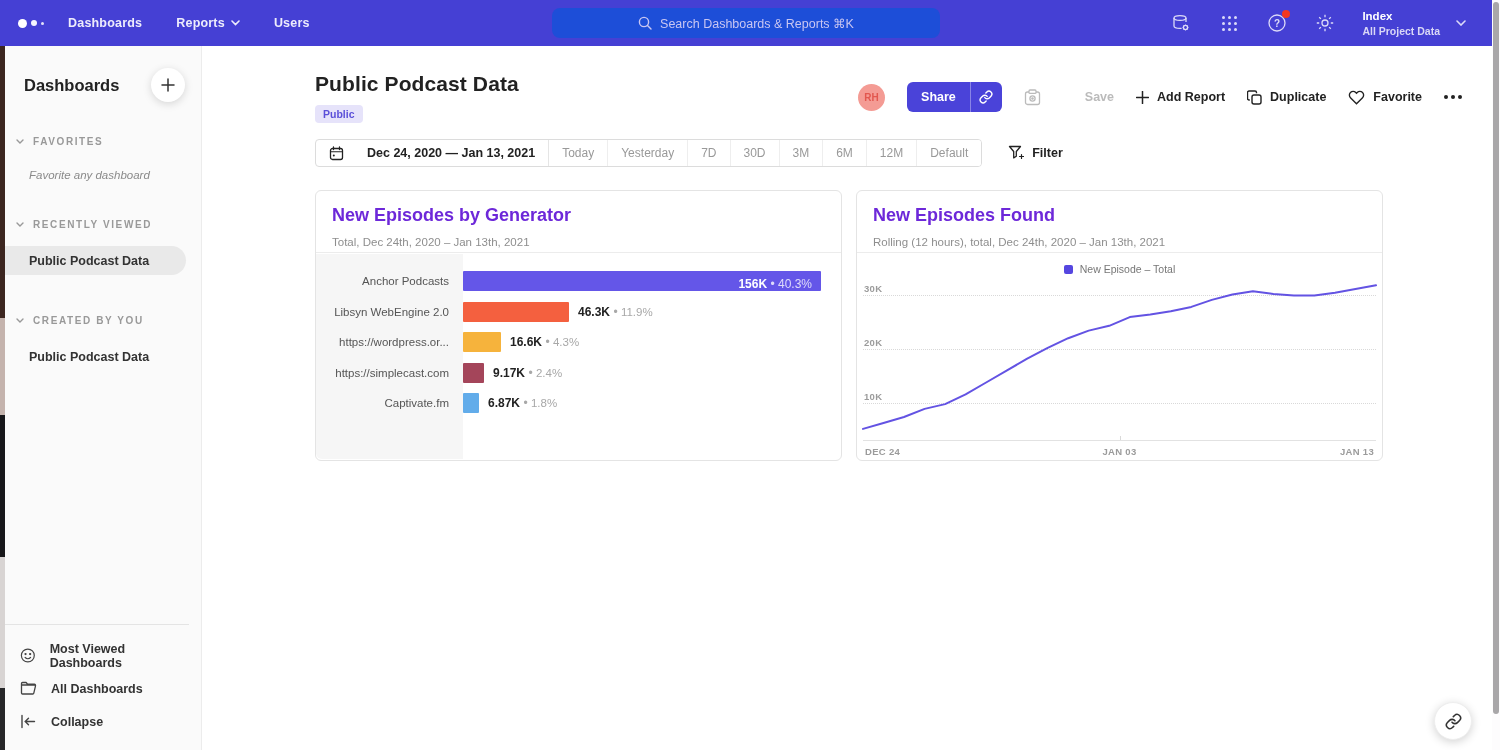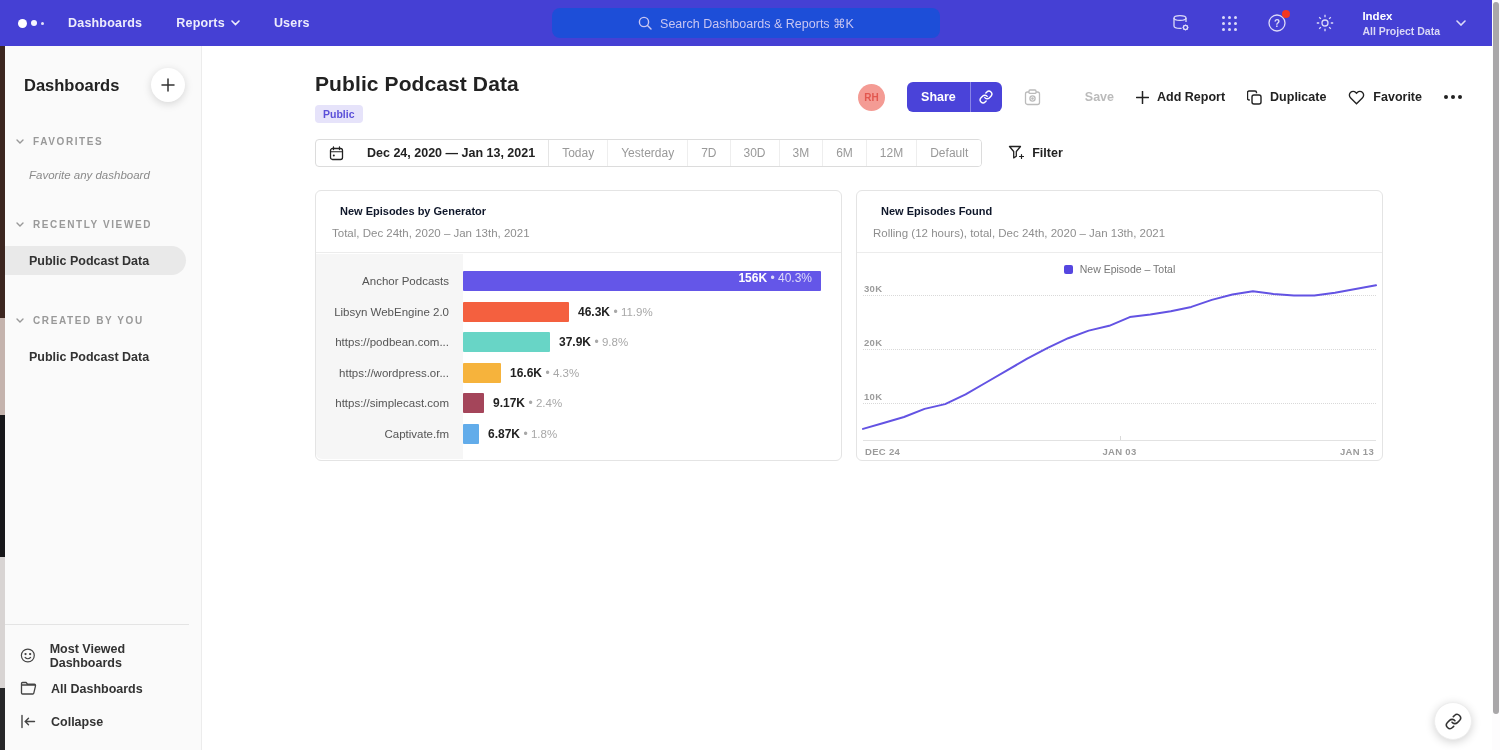--- a/index.html
+++ b/index.html
@@ -89,7 +89,7 @@
   .cards { display:flex; gap:14px; margin-top:23px; }
   .card { width:527px; height:271px; border:1px solid #e4e4e4; border-radius:6px; background:#fff; position:relative; }
   .card-head { padding:14px 16px 0 16px; height:62px; border-bottom:1px solid #ececec; }
-  .card-title { font-size:11px; font-weight:bold; color:#0f172a;margin-left:8px; }
+  .card-title { font-size:18px; font-weight:bold; color:#6d28d9; }
   .card-sub { font-size:11.5px; color:#8e8e8e; margin-top:10px; }
   .card-body { position:absolute; left:0; right:0; top:63px; bottom:1px; }
 

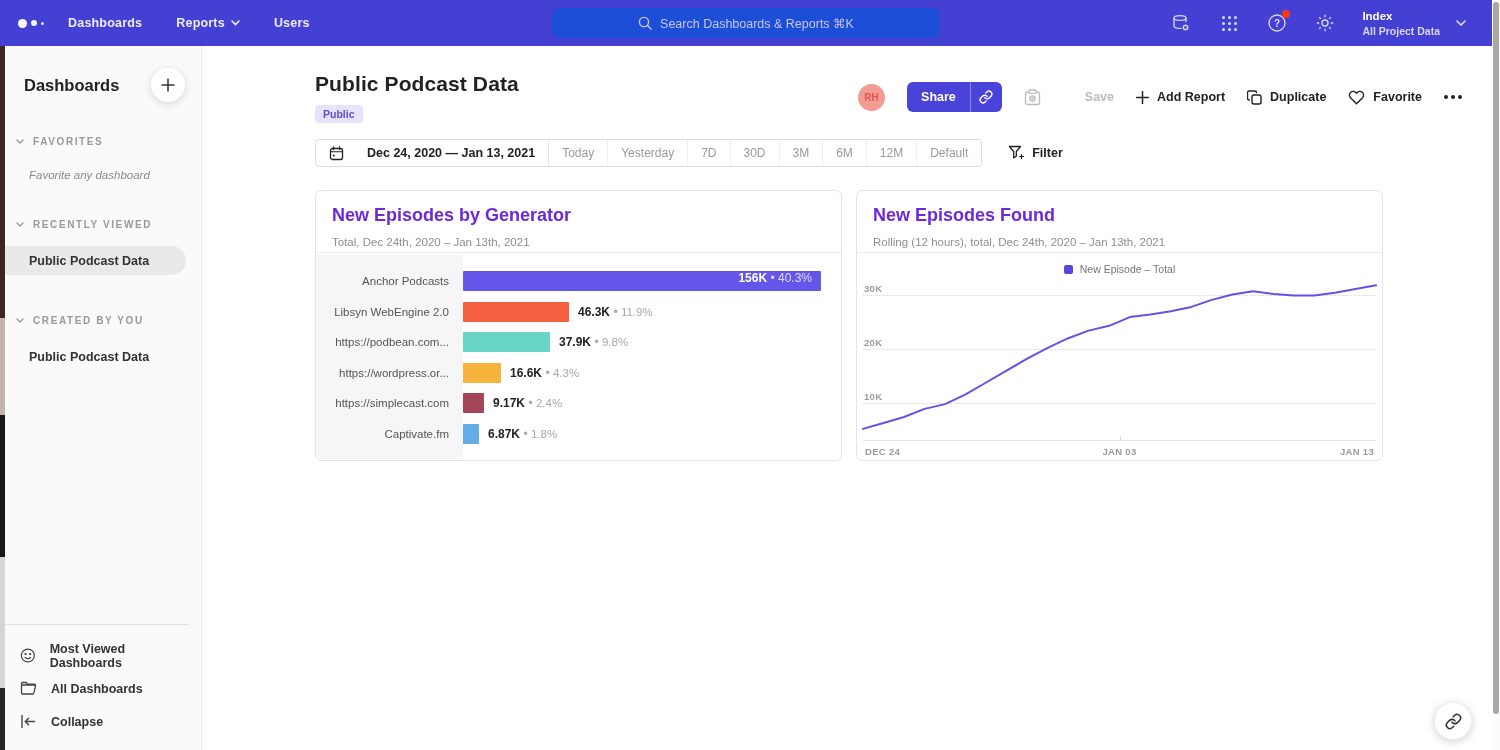--- a/index.html
+++ b/index.html
@@ -99,7 +99,7 @@
   .bar-row { position:relative; height:30.5px; display:flex; align-items:center; }
   .bar-label { width:147px; flex:0 0 auto; text-align:right; padding-right:14px; font-size:11.5px; color:#555; z-index:2; }
   .bar { height:20px; border-radius:1px; position:relative; flex:0 0 auto; }
-  .bar-inside { position:absolute; right:9px; top:0; height:20px; display:flex; align-items:flex-start; font-size:12px;
+  .bar-inside { position:absolute; right:9px; top:0; height:20px; display:flex; align-items:flex-end; font-size:12px;
                 color:#fff; white-space:nowrap; }
   .bar-inside .pct { color:rgba(255,255,255,.78); font-weight:normal; }
   .bar-out { margin-left:9px; font-size:12px; color:#222; font-weight:bold; white-space:nowrap; }

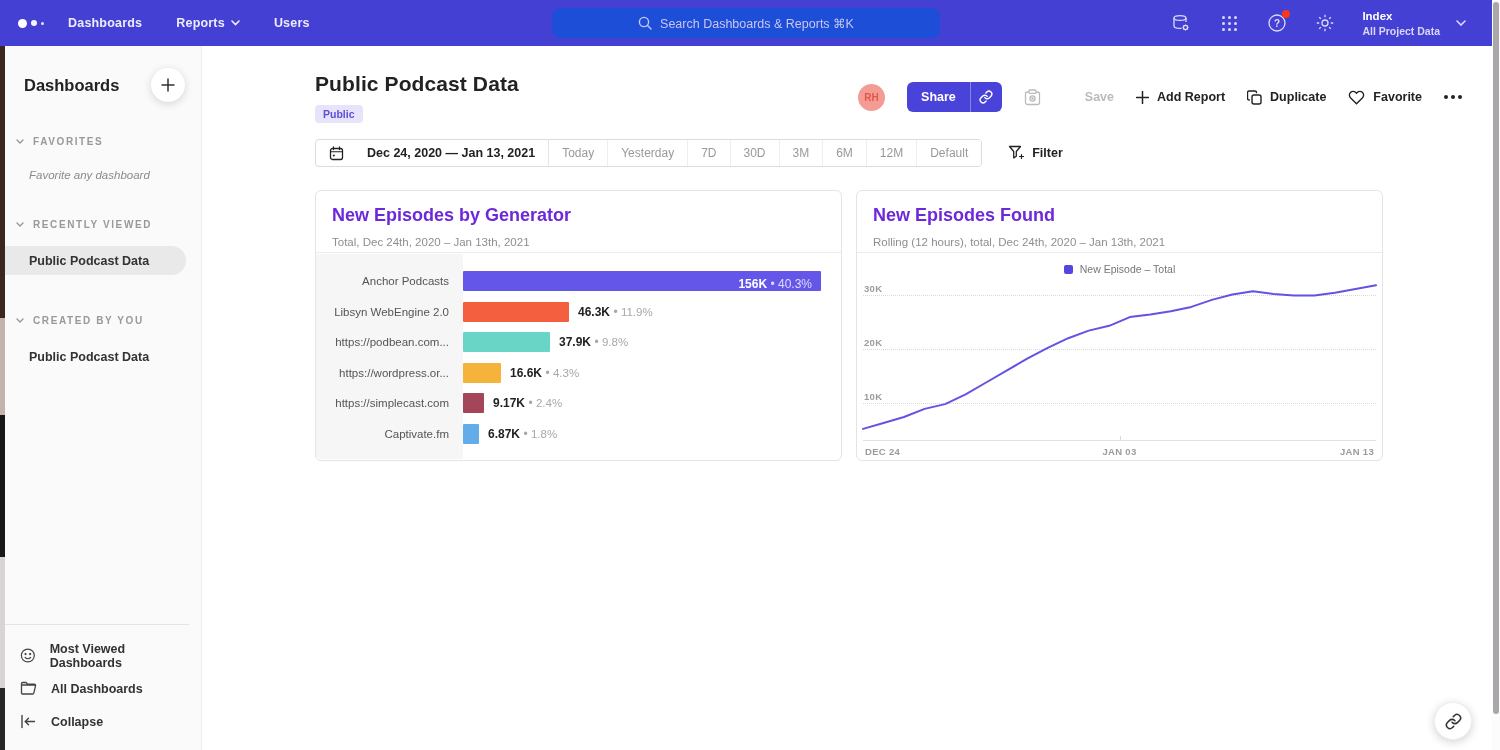--- a/index.html
+++ b/index.html
@@ -376,11 +376,6 @@
               <span class="bar-out"><b>46.3K</b> <span class="sep-dot">•</span> <span class="pct">11.9%</span></span>
             </div>
             <div class="bar-row">
-              <span class="bar-label">https://podbean.com...</span>
-              <span class="bar" style="width:87px;background:#68d5c6;"></span>
-              <span class="bar-out"><b>37.9K</b> <span class="sep-dot">•</span> <span class="pct">9.8%</span></span>
-            </div>
-            <div class="bar-row">
               <span class="bar-label">https://wordpress.or...</span>
               <span class="bar" style="width:38px;background:#f6b33c;"></span>
               <span class="bar-out"><b>16.6K</b> <span class="sep-dot">•</span> <span class="pct">4.3%</span></span>

